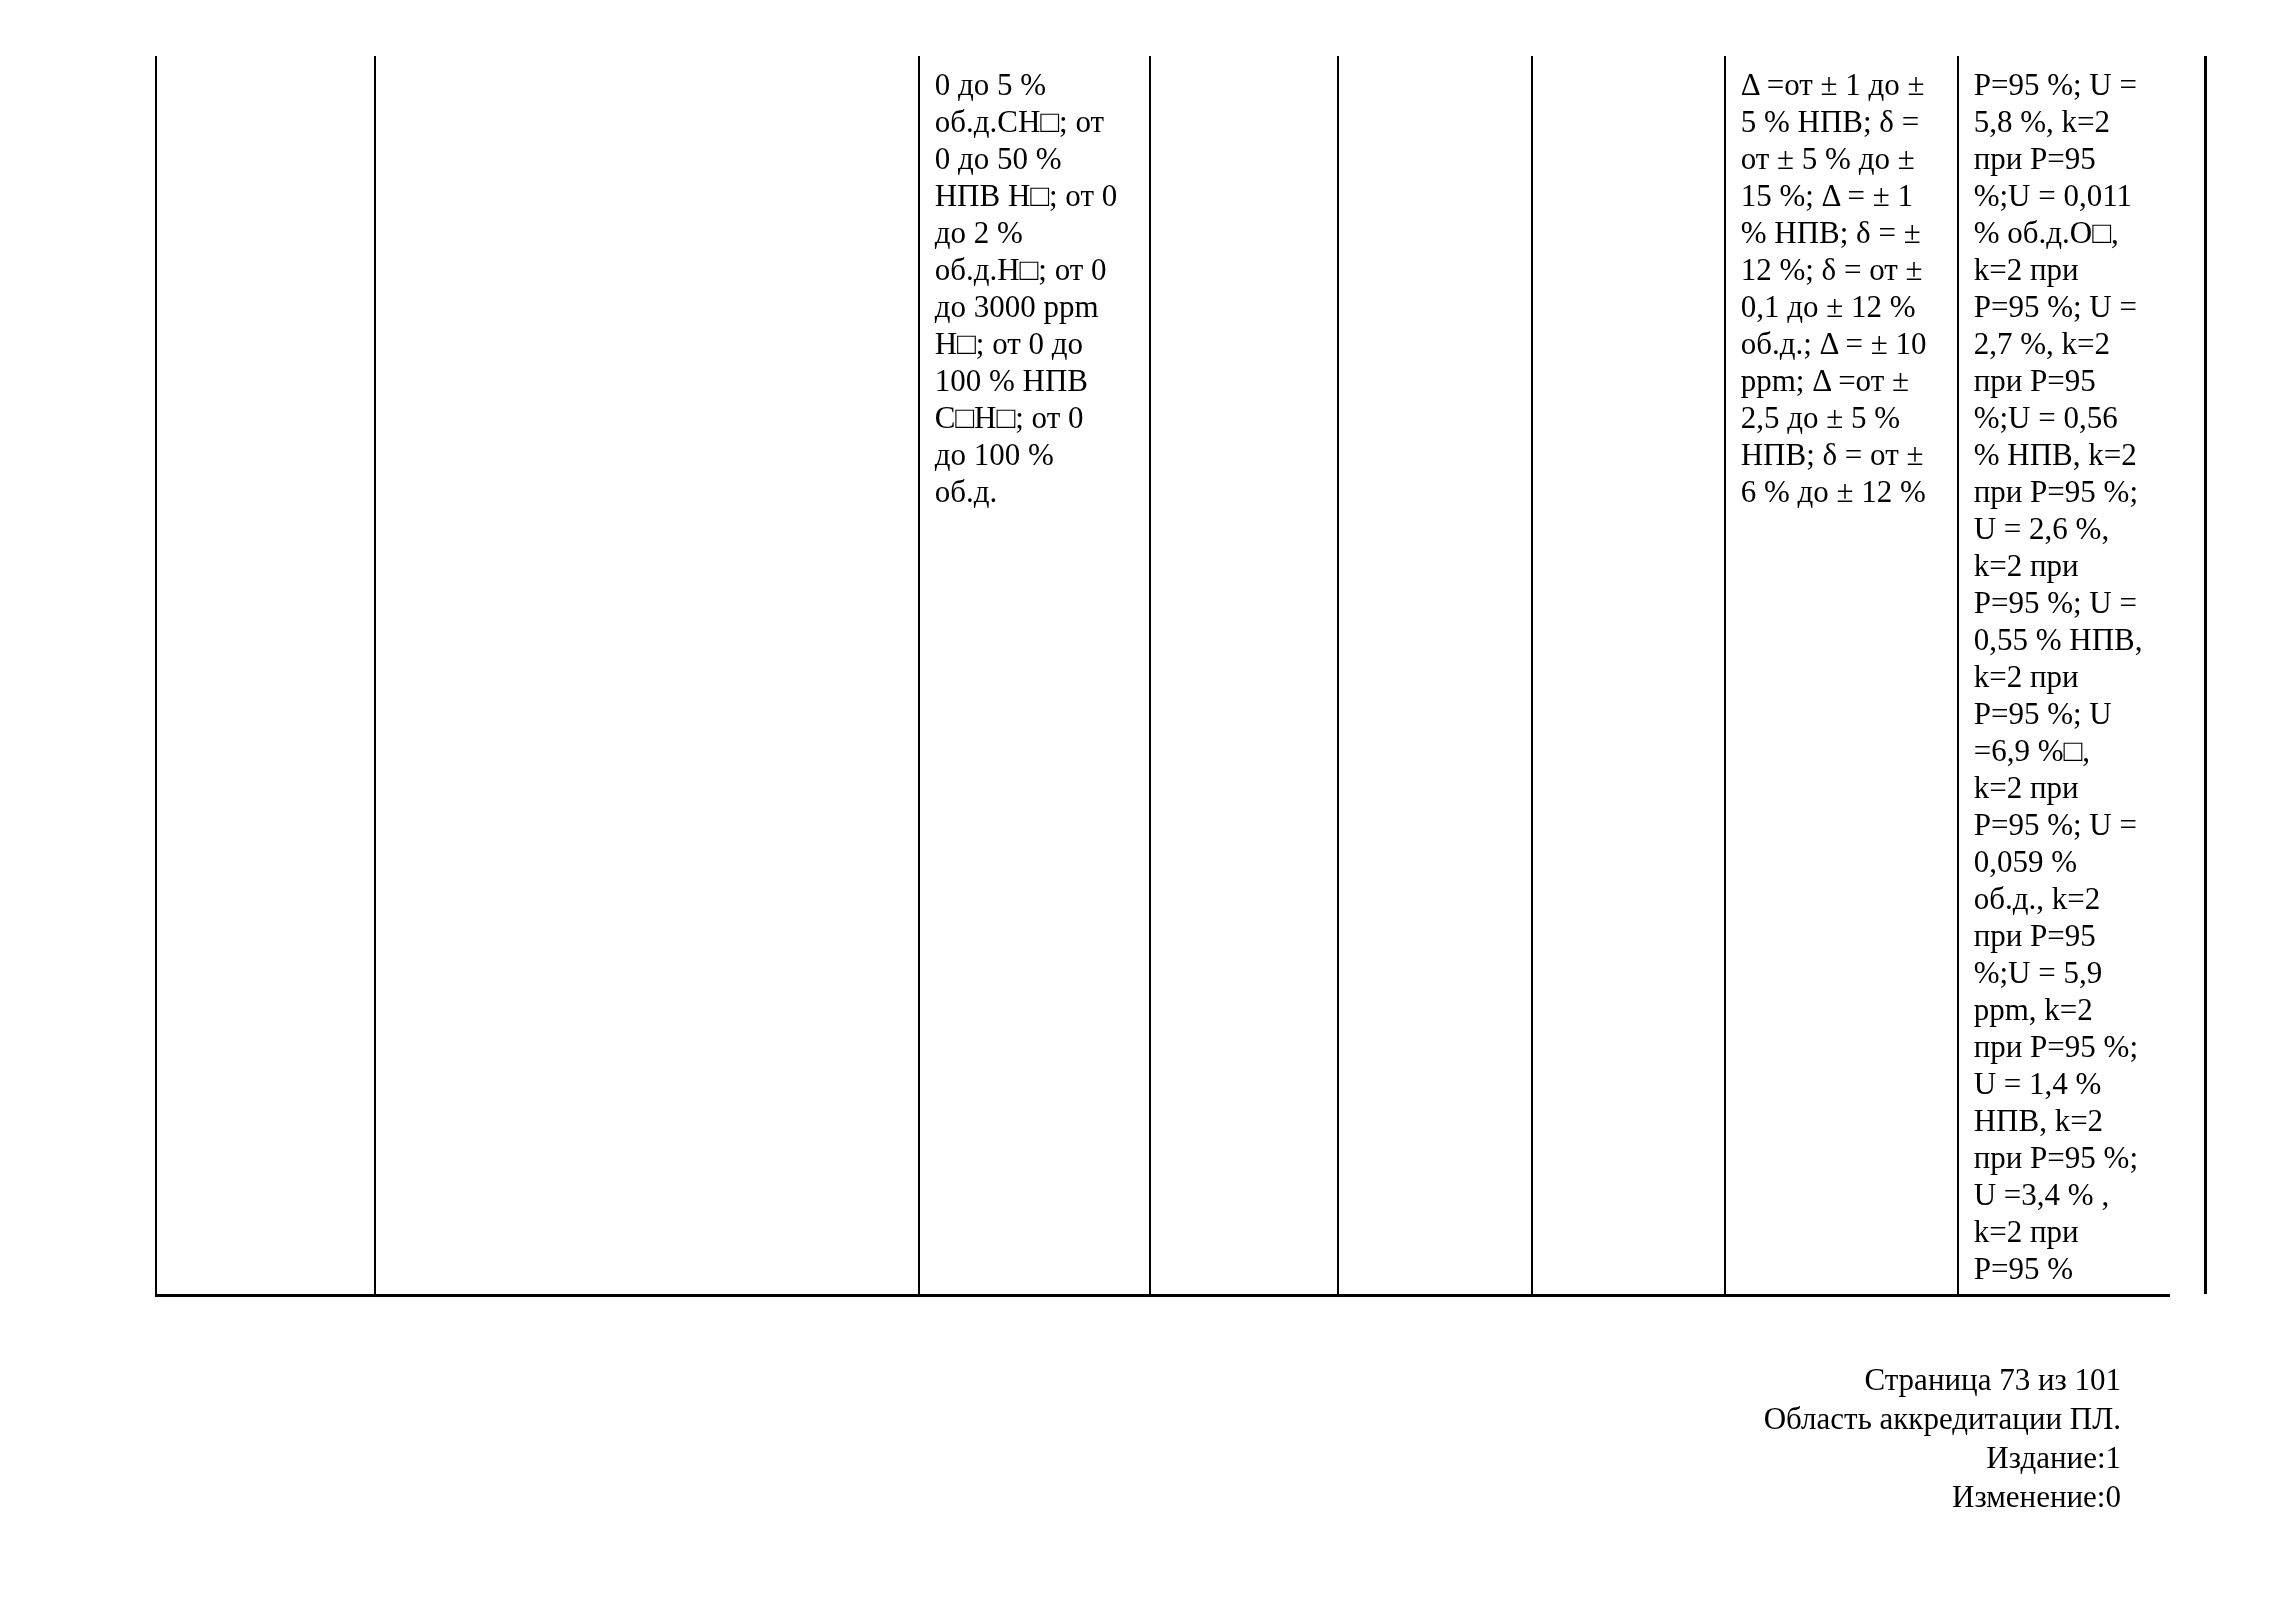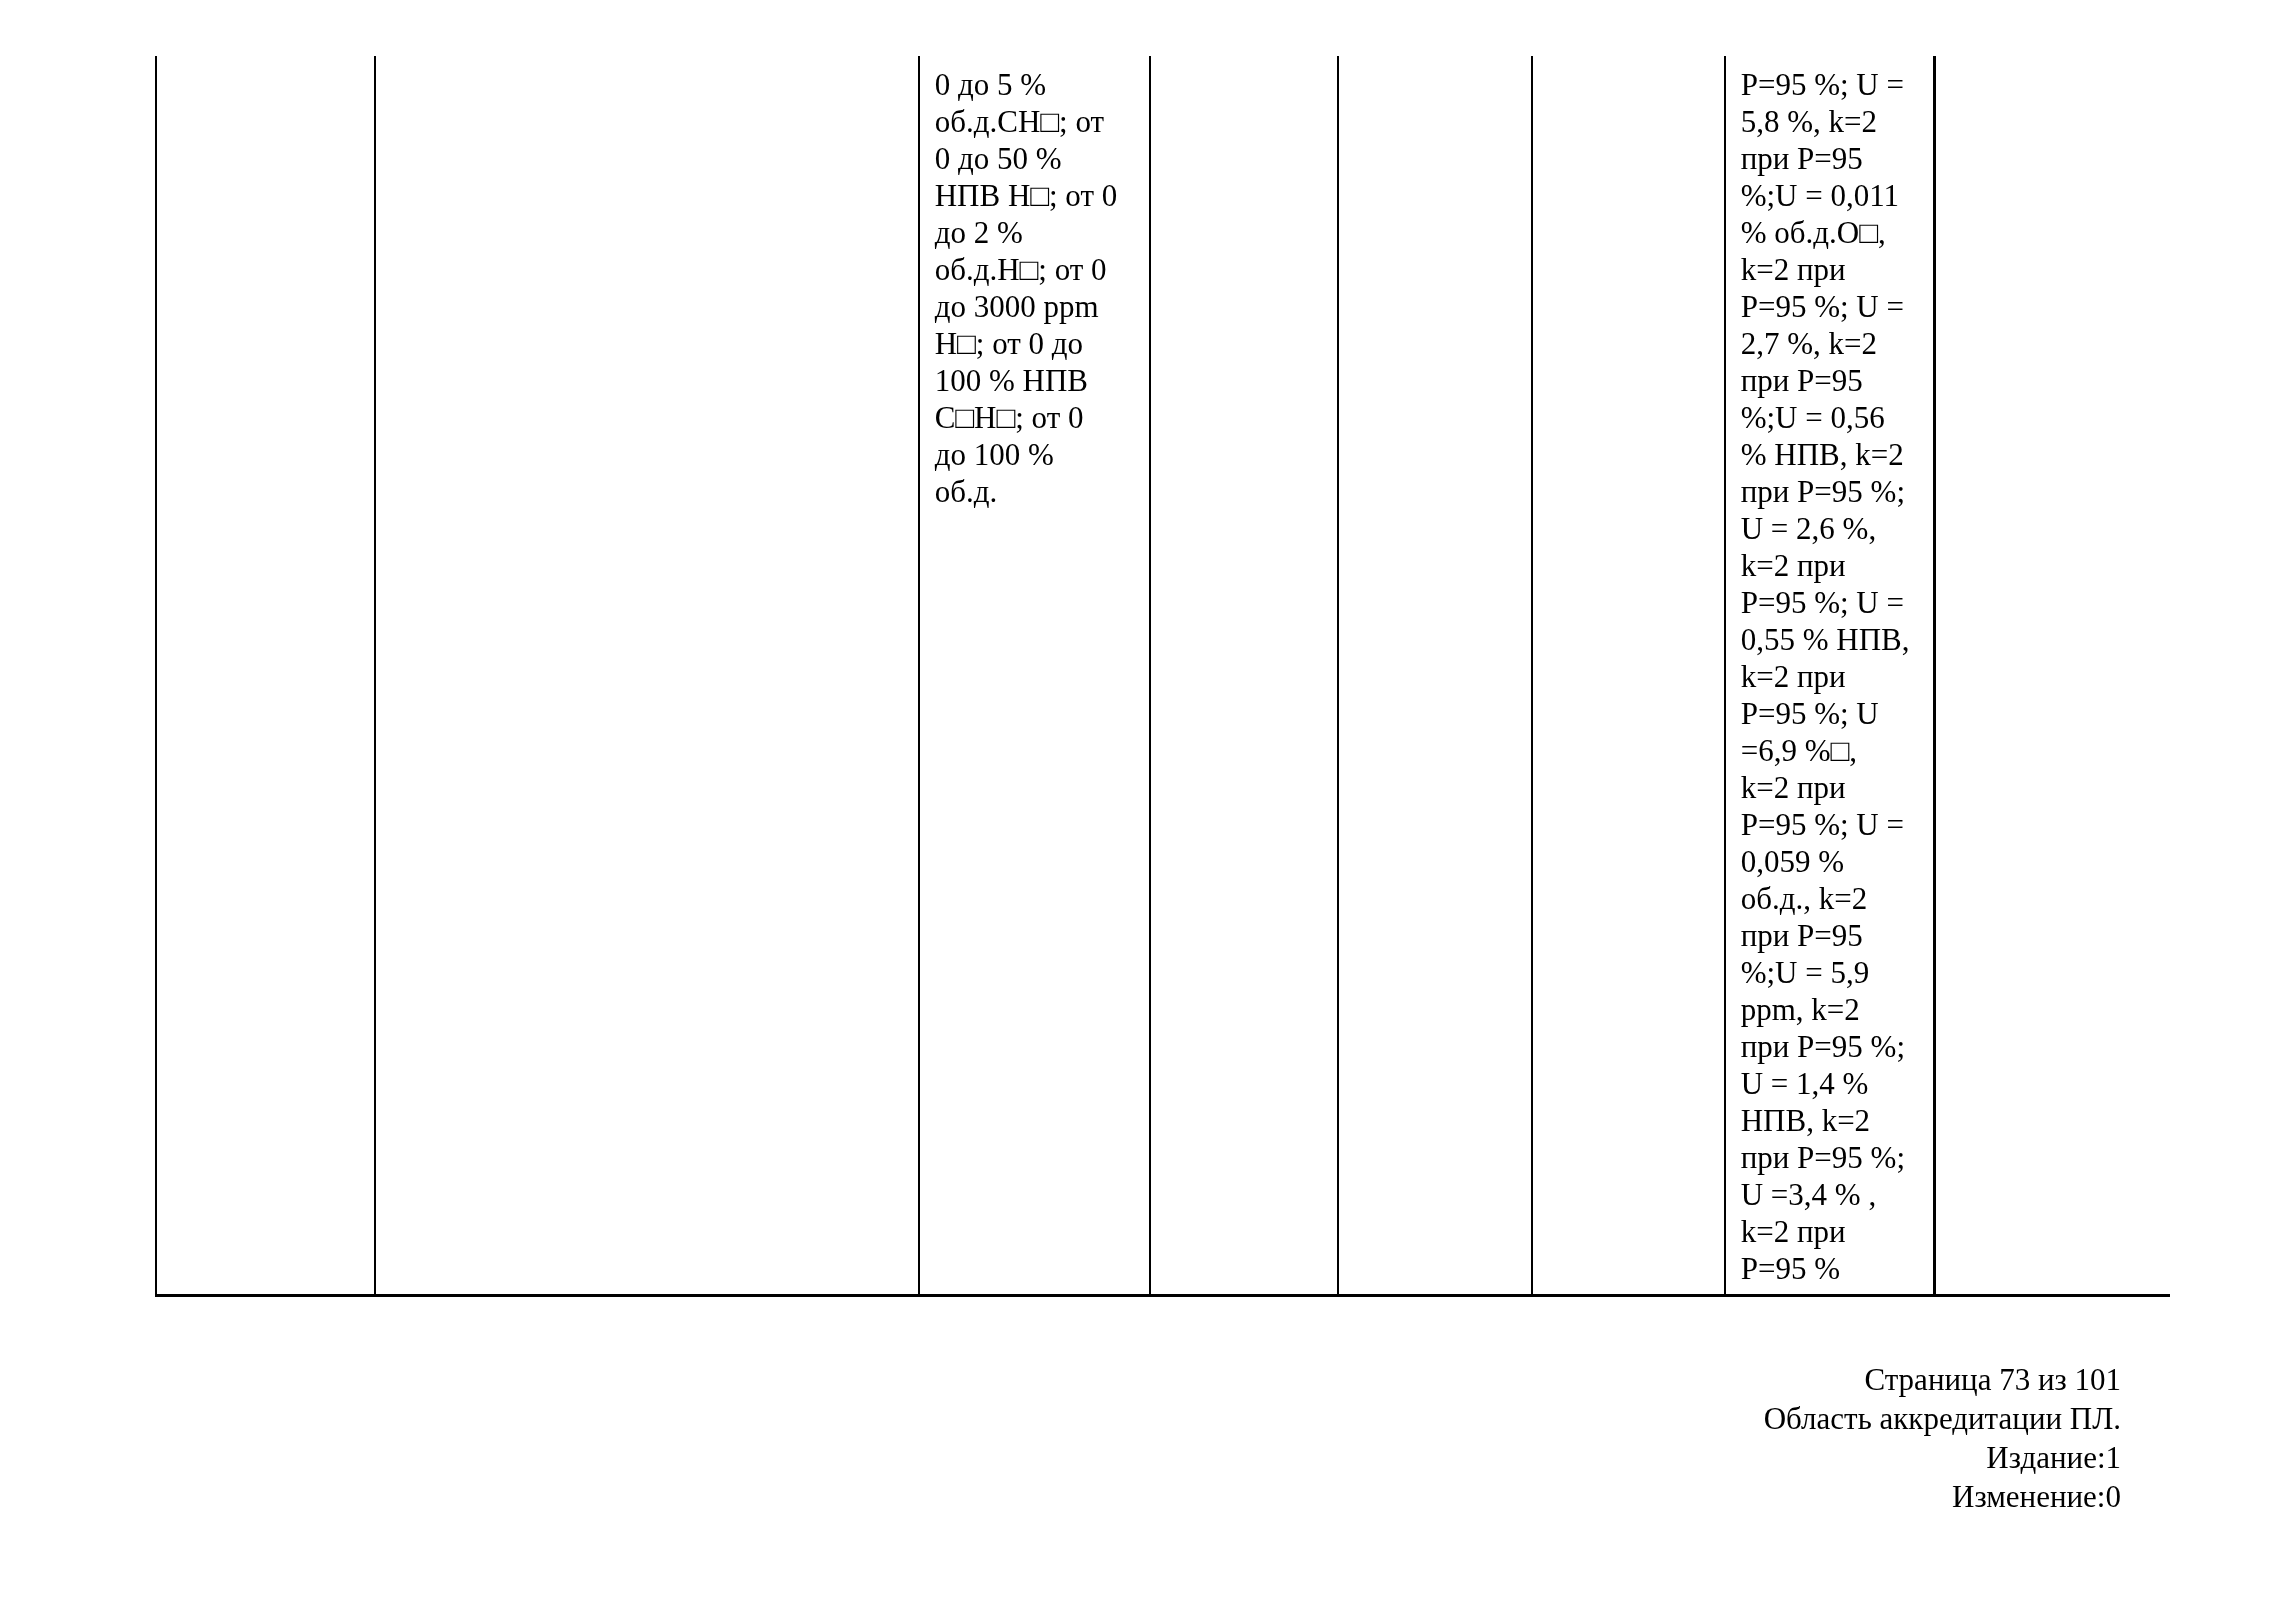--- a/index.html
+++ b/index.html
@@ -79,6 +79,18 @@
     <div class="cell c4"></div>
     <div class="cell c5"></div>
     <div class="cell c6"></div>
+    <div class="cell c7">Δ =от ± 1 до ±
+5 % НПВ; δ =
+от ± 5 % до ±
+15 %; Δ = ± 1
+% НПВ; δ = ±
+12 %; δ = от ±
+0,1 до ± 12 %
+об.д.; Δ = ± 10
+ppm; Δ =от ±
+2,5 до ± 5 %
+НПВ; δ = от ±
+6 % до ± 12 %</div>
     <div class="cell c8">P=95 %; U =
 5,8 %, k=2
 при P=95

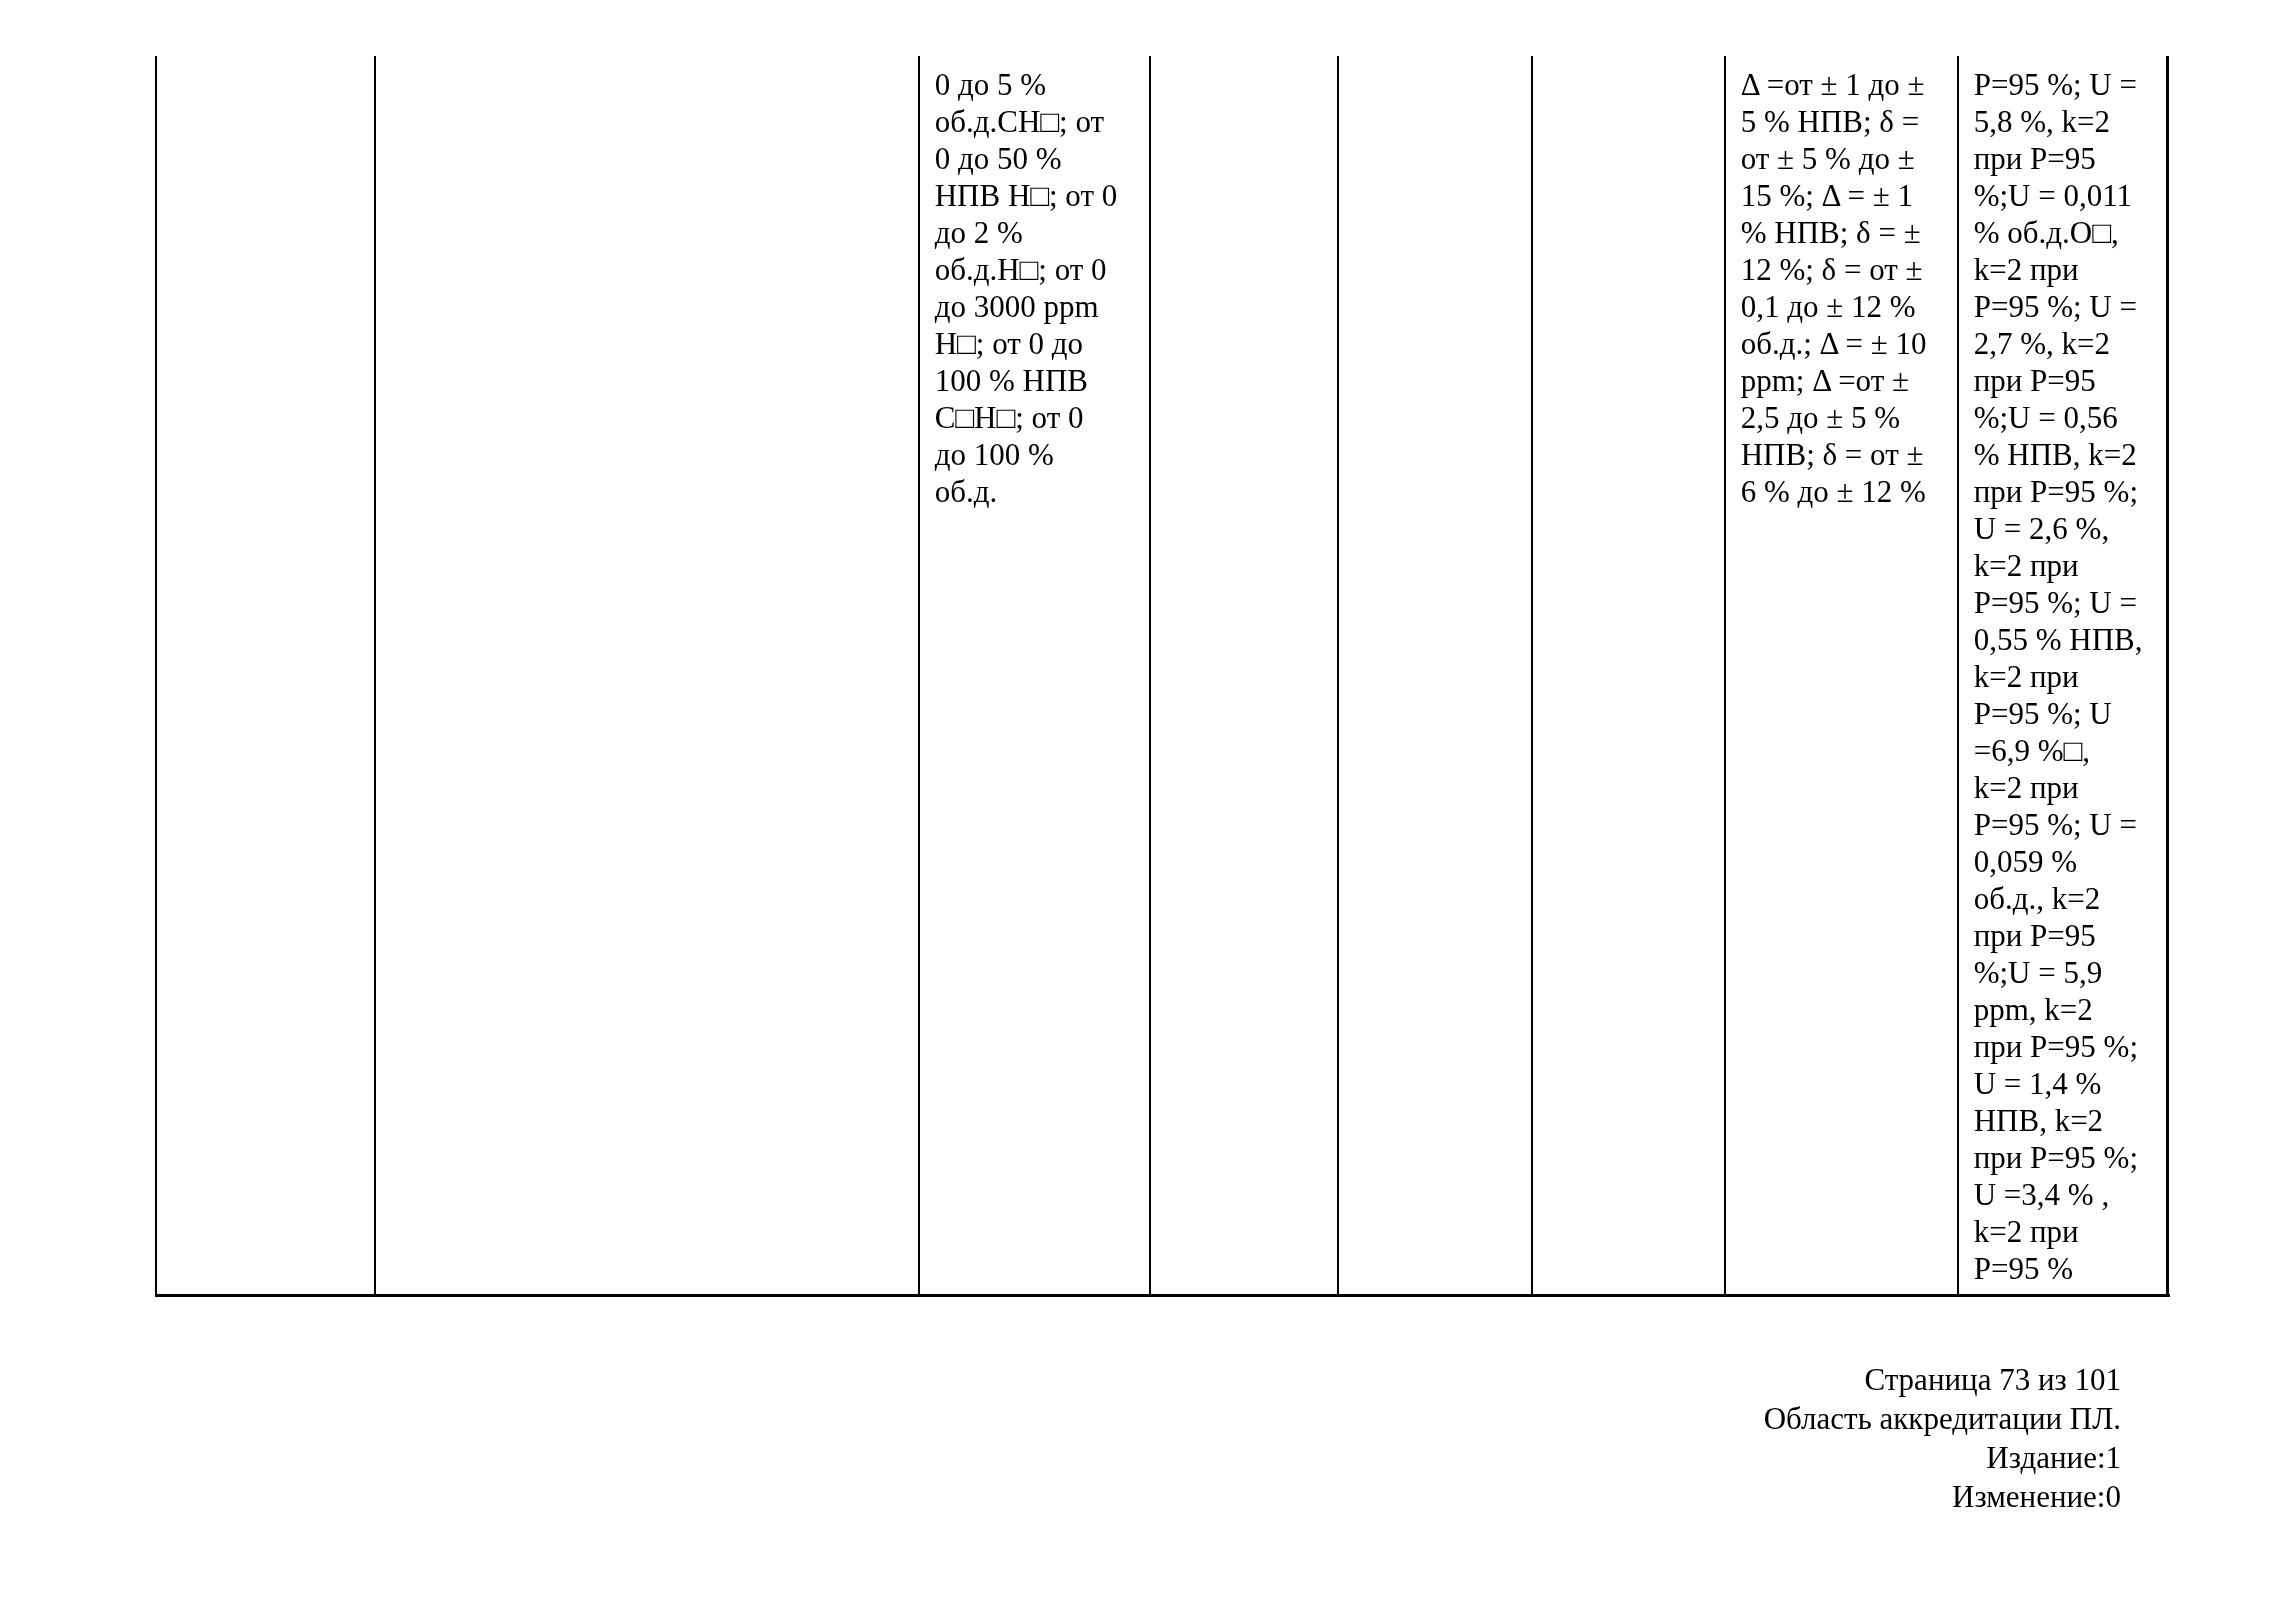--- a/index.html
+++ b/index.html
@@ -45,7 +45,7 @@
   .cell.c5 { width: 194px; }
   .cell.c6 { width: 193px; }
   .cell.c7 { width: 233px; }
-  .cell.c8 { width: 210px; border-right-width: 3.9px; }
+  .cell.c8 { width: 248px; border-right-width: 3.9px; }
   .page-footer {
     position: absolute;
     top: 1360px;

